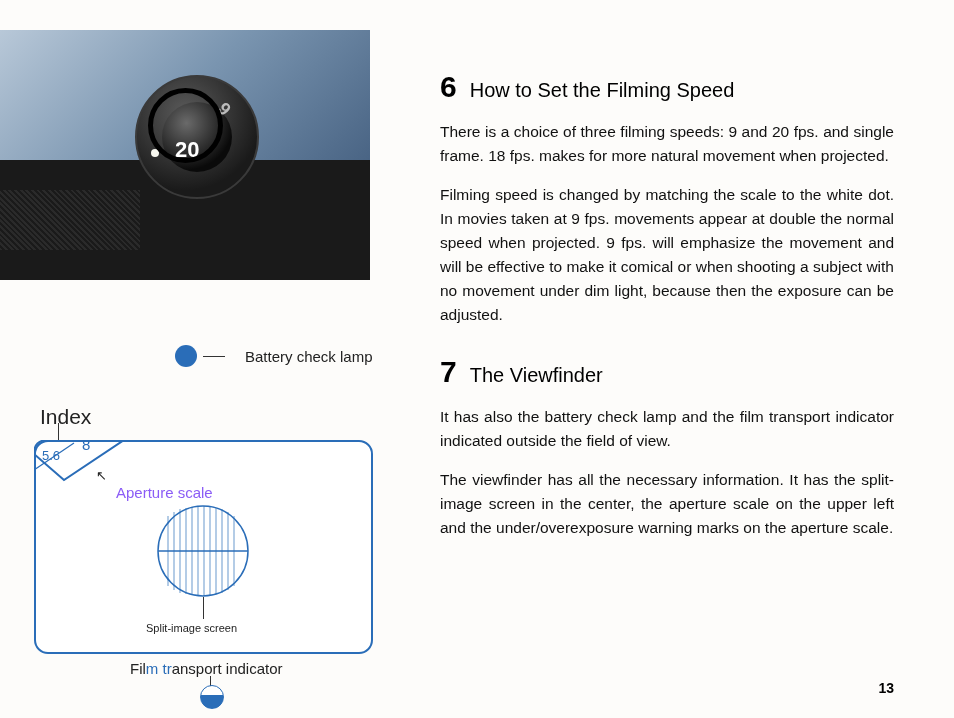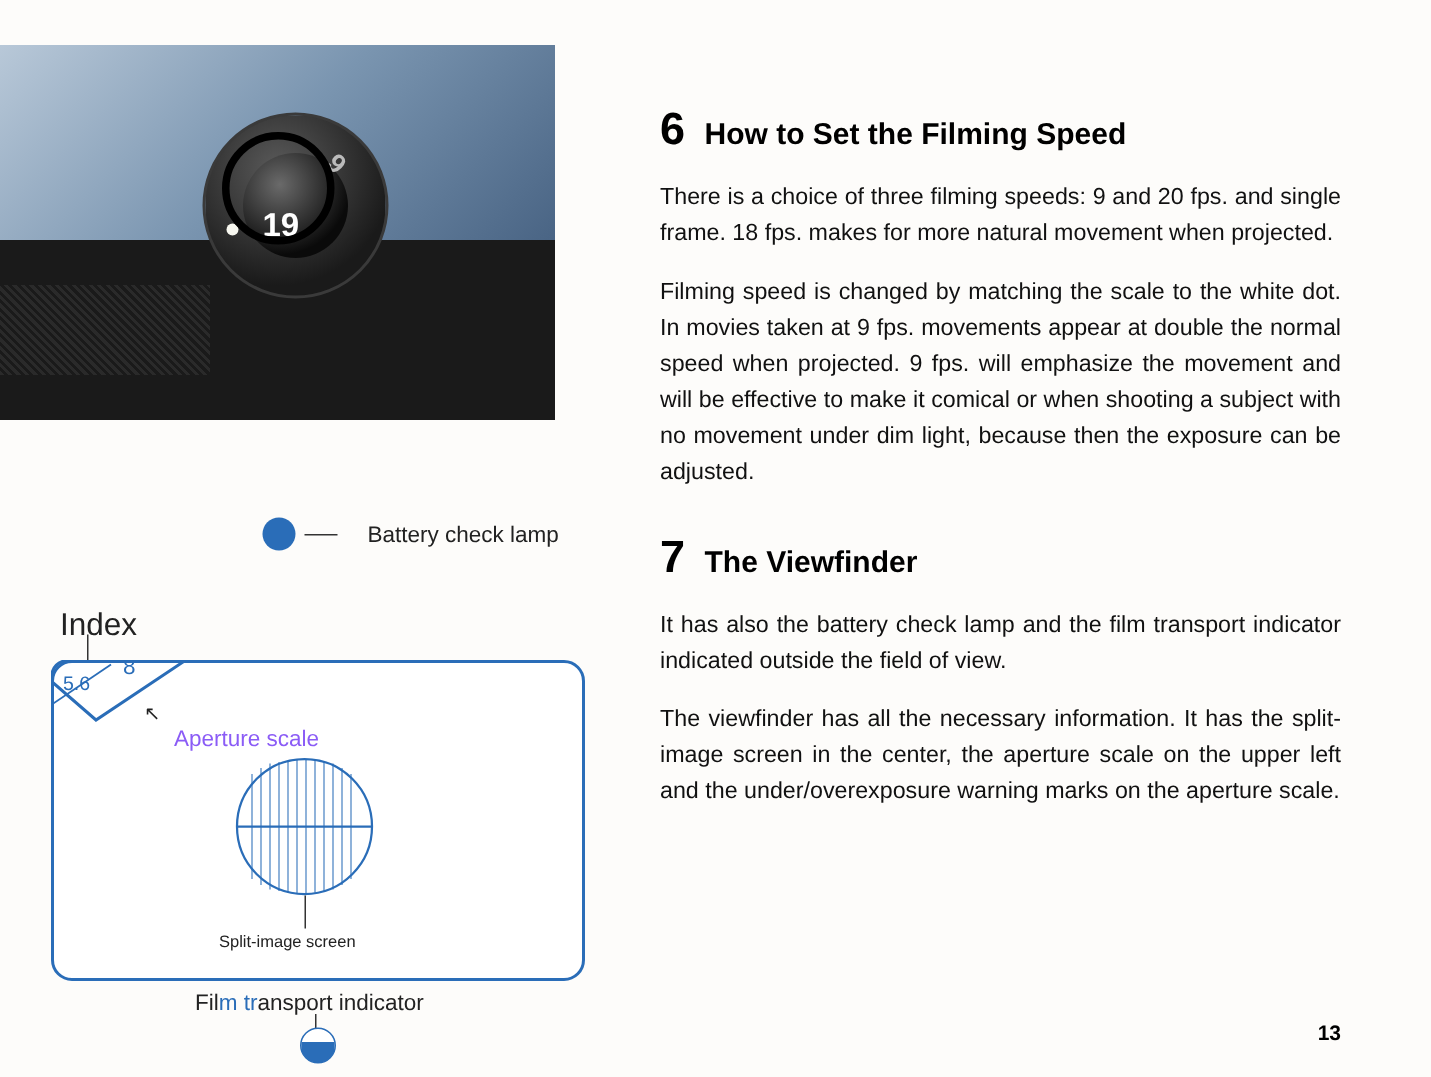--- a/index.html
+++ b/index.html
@@ -208,7 +208,7 @@
   }
   .section-title {
     font-size: 20px;
-    font-weight: bold;
+    font-weight: normal;
   }
   .body-text {
     font-size: 15.5px;

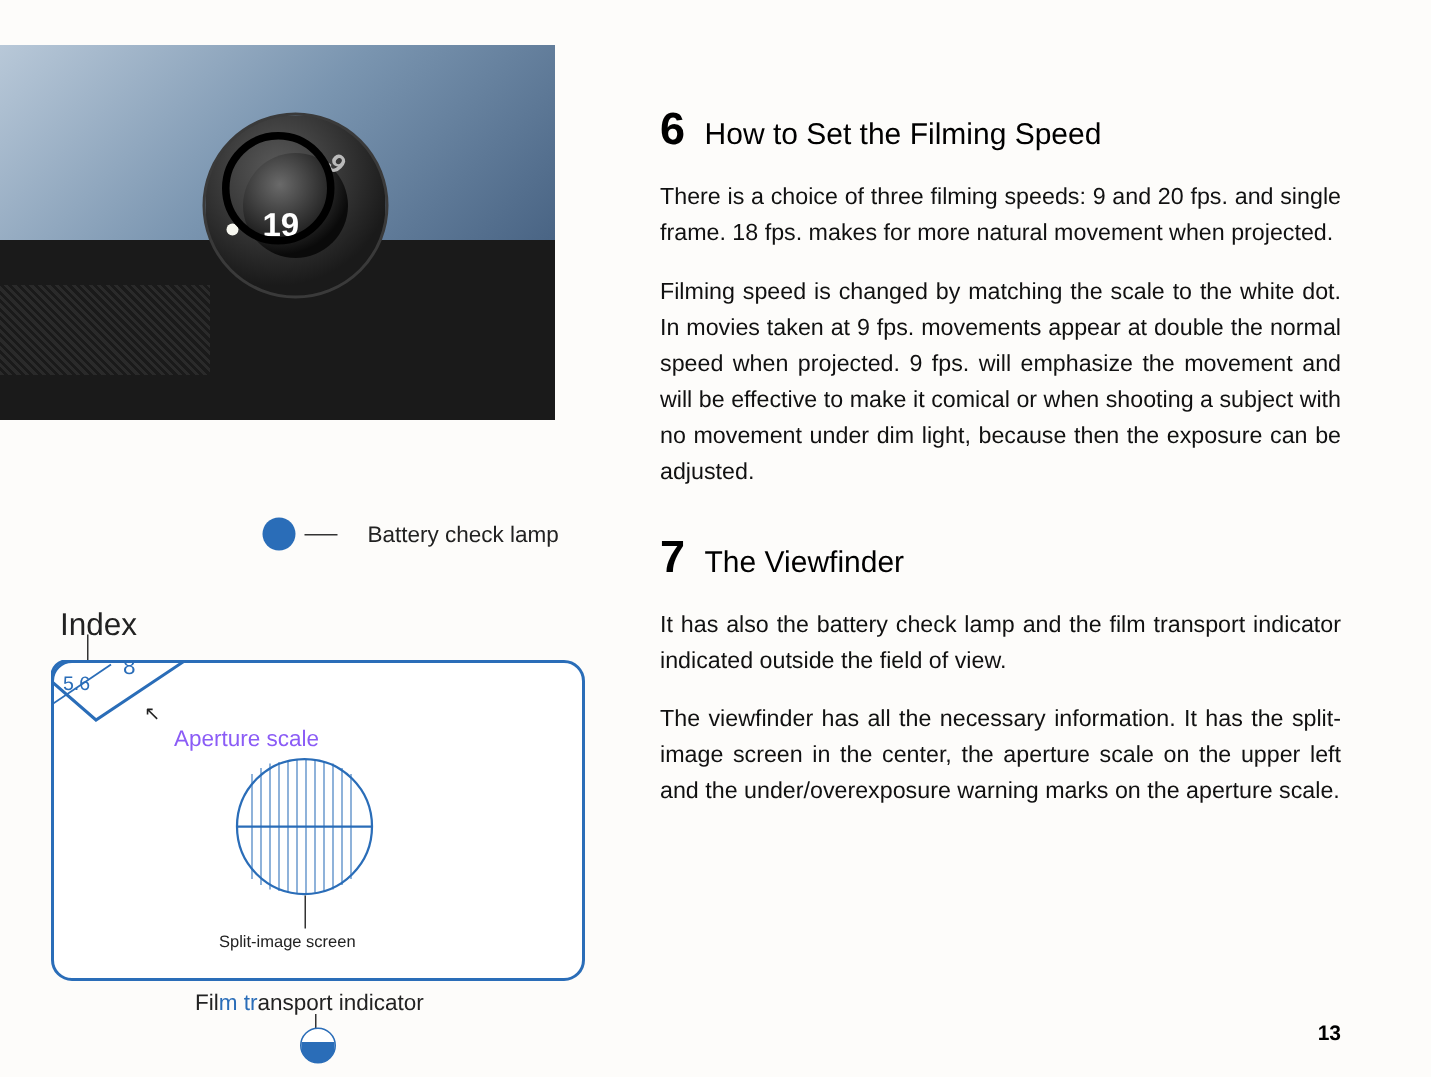--- a/index.html
+++ b/index.html
@@ -239,7 +239,7 @@
       <div class="photo-leather"></div>
       <div class="dial">
         <div class="dial-inner"></div>
-        <div class="dial-num n18">19</div>
+        <div class="dial-num n18">20</div>
         <div class="dial-num n9">9</div>
         <div class="white-dot"></div>
       </div>

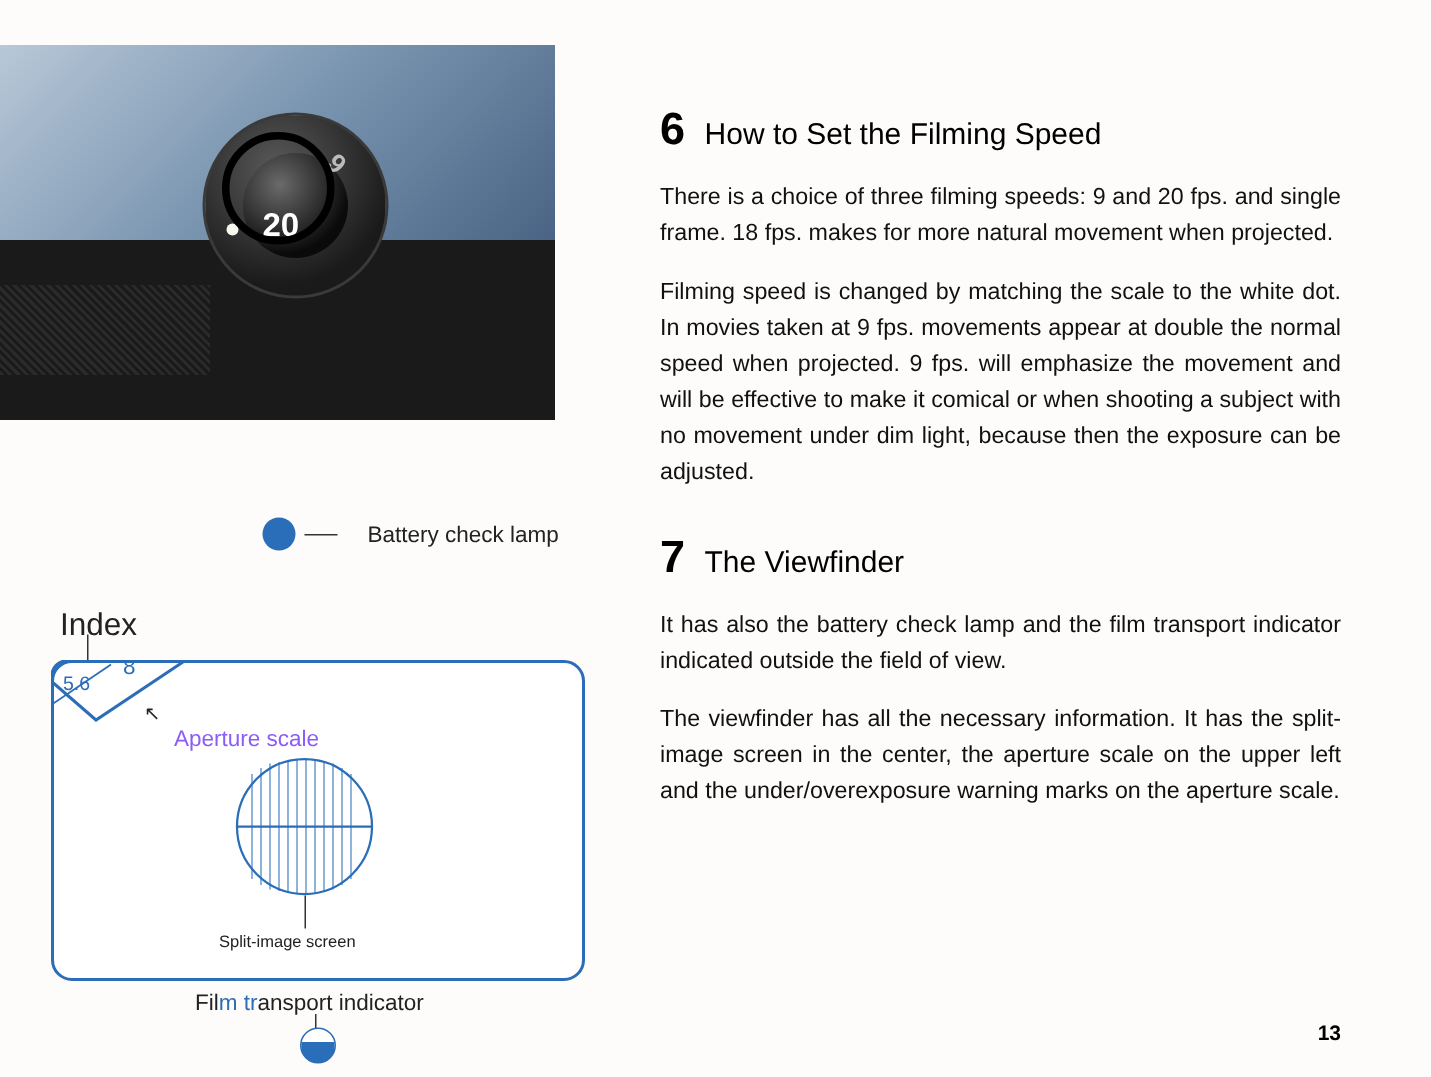--- a/index.html
+++ b/index.html
@@ -127,7 +127,6 @@
     border: 2px solid #2a6db8;
     border-radius: 14px;
     background: #fff;
-    padding-left: 17px;
   }
   .ap-corner {
     position: absolute;

